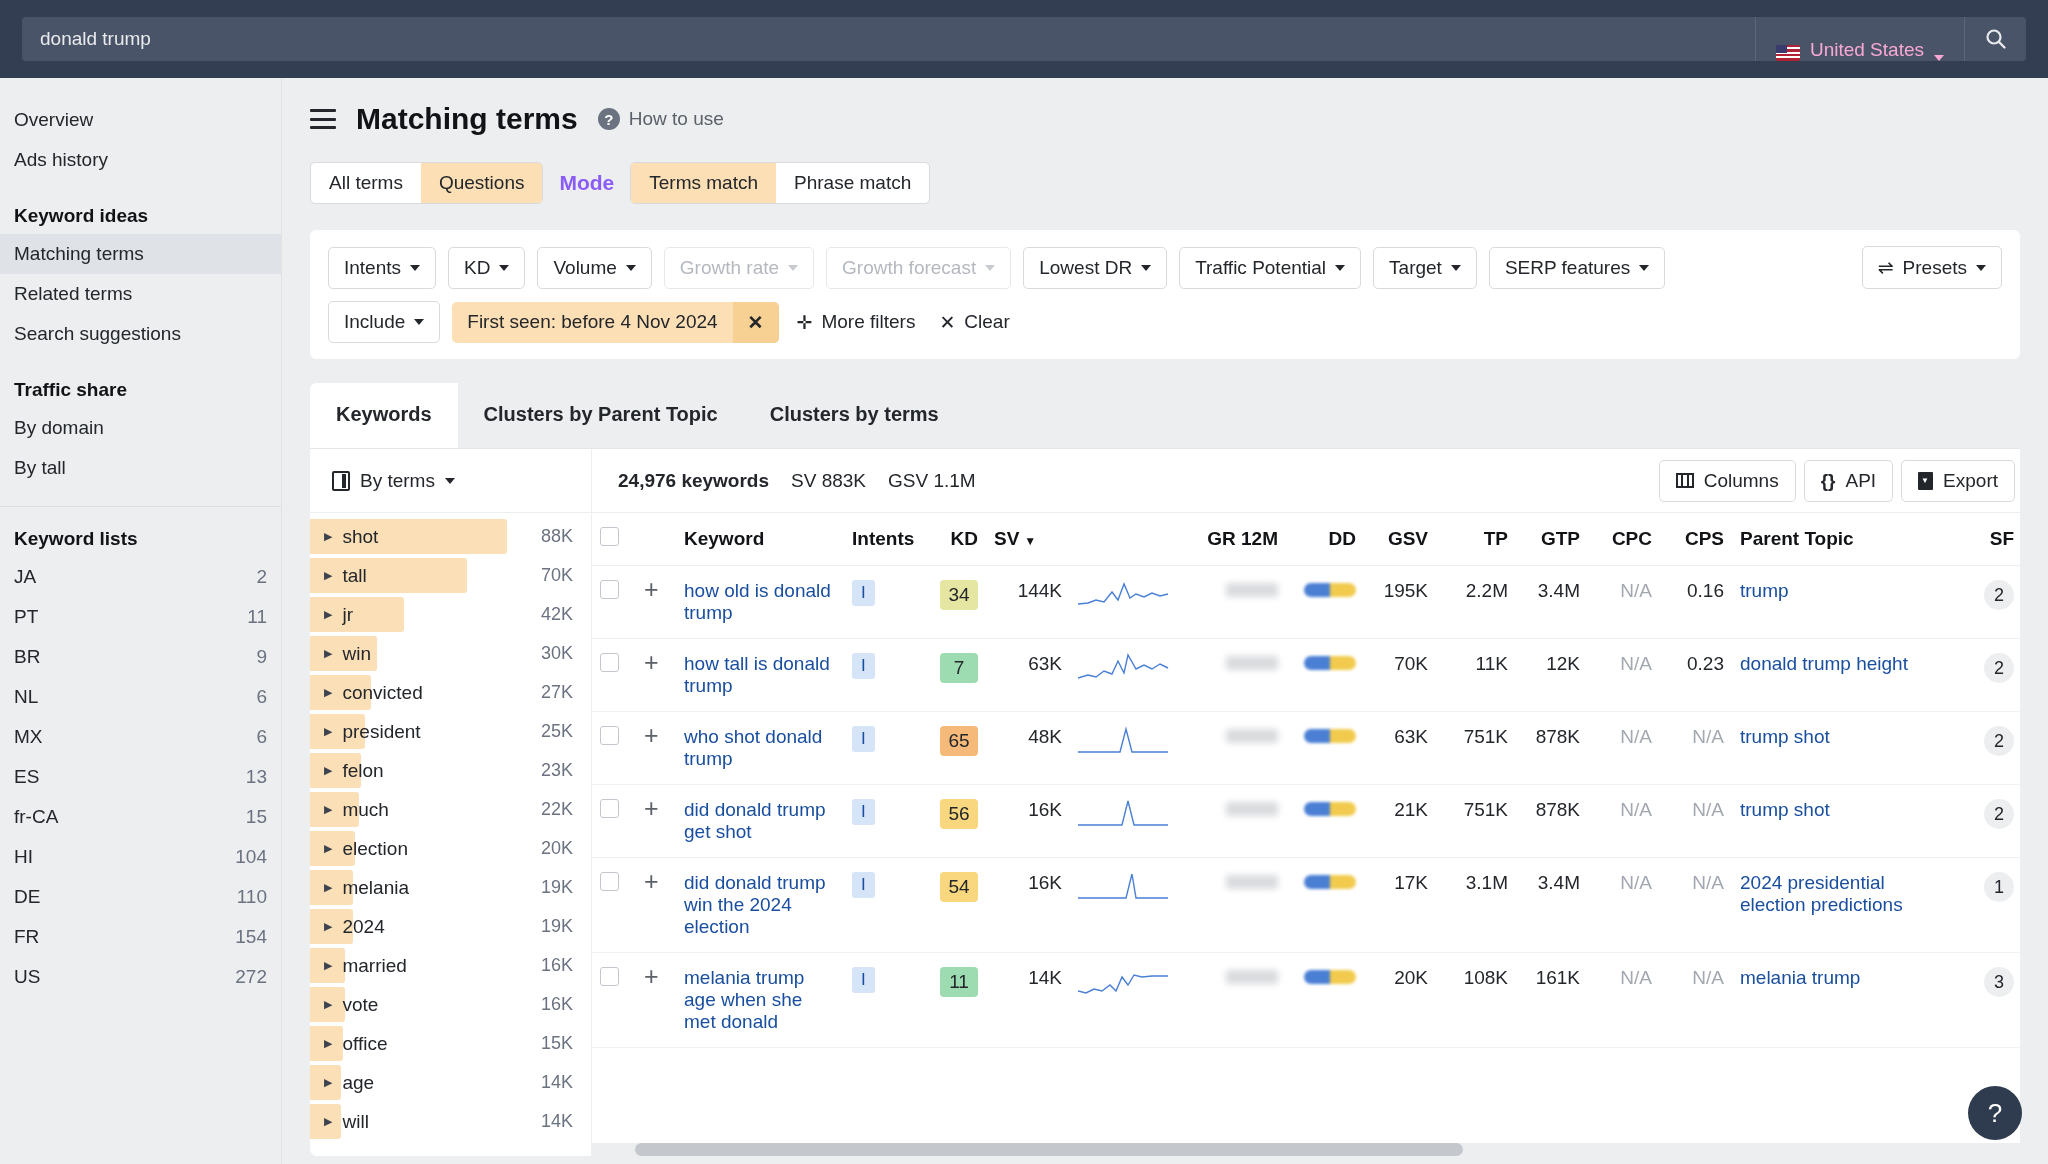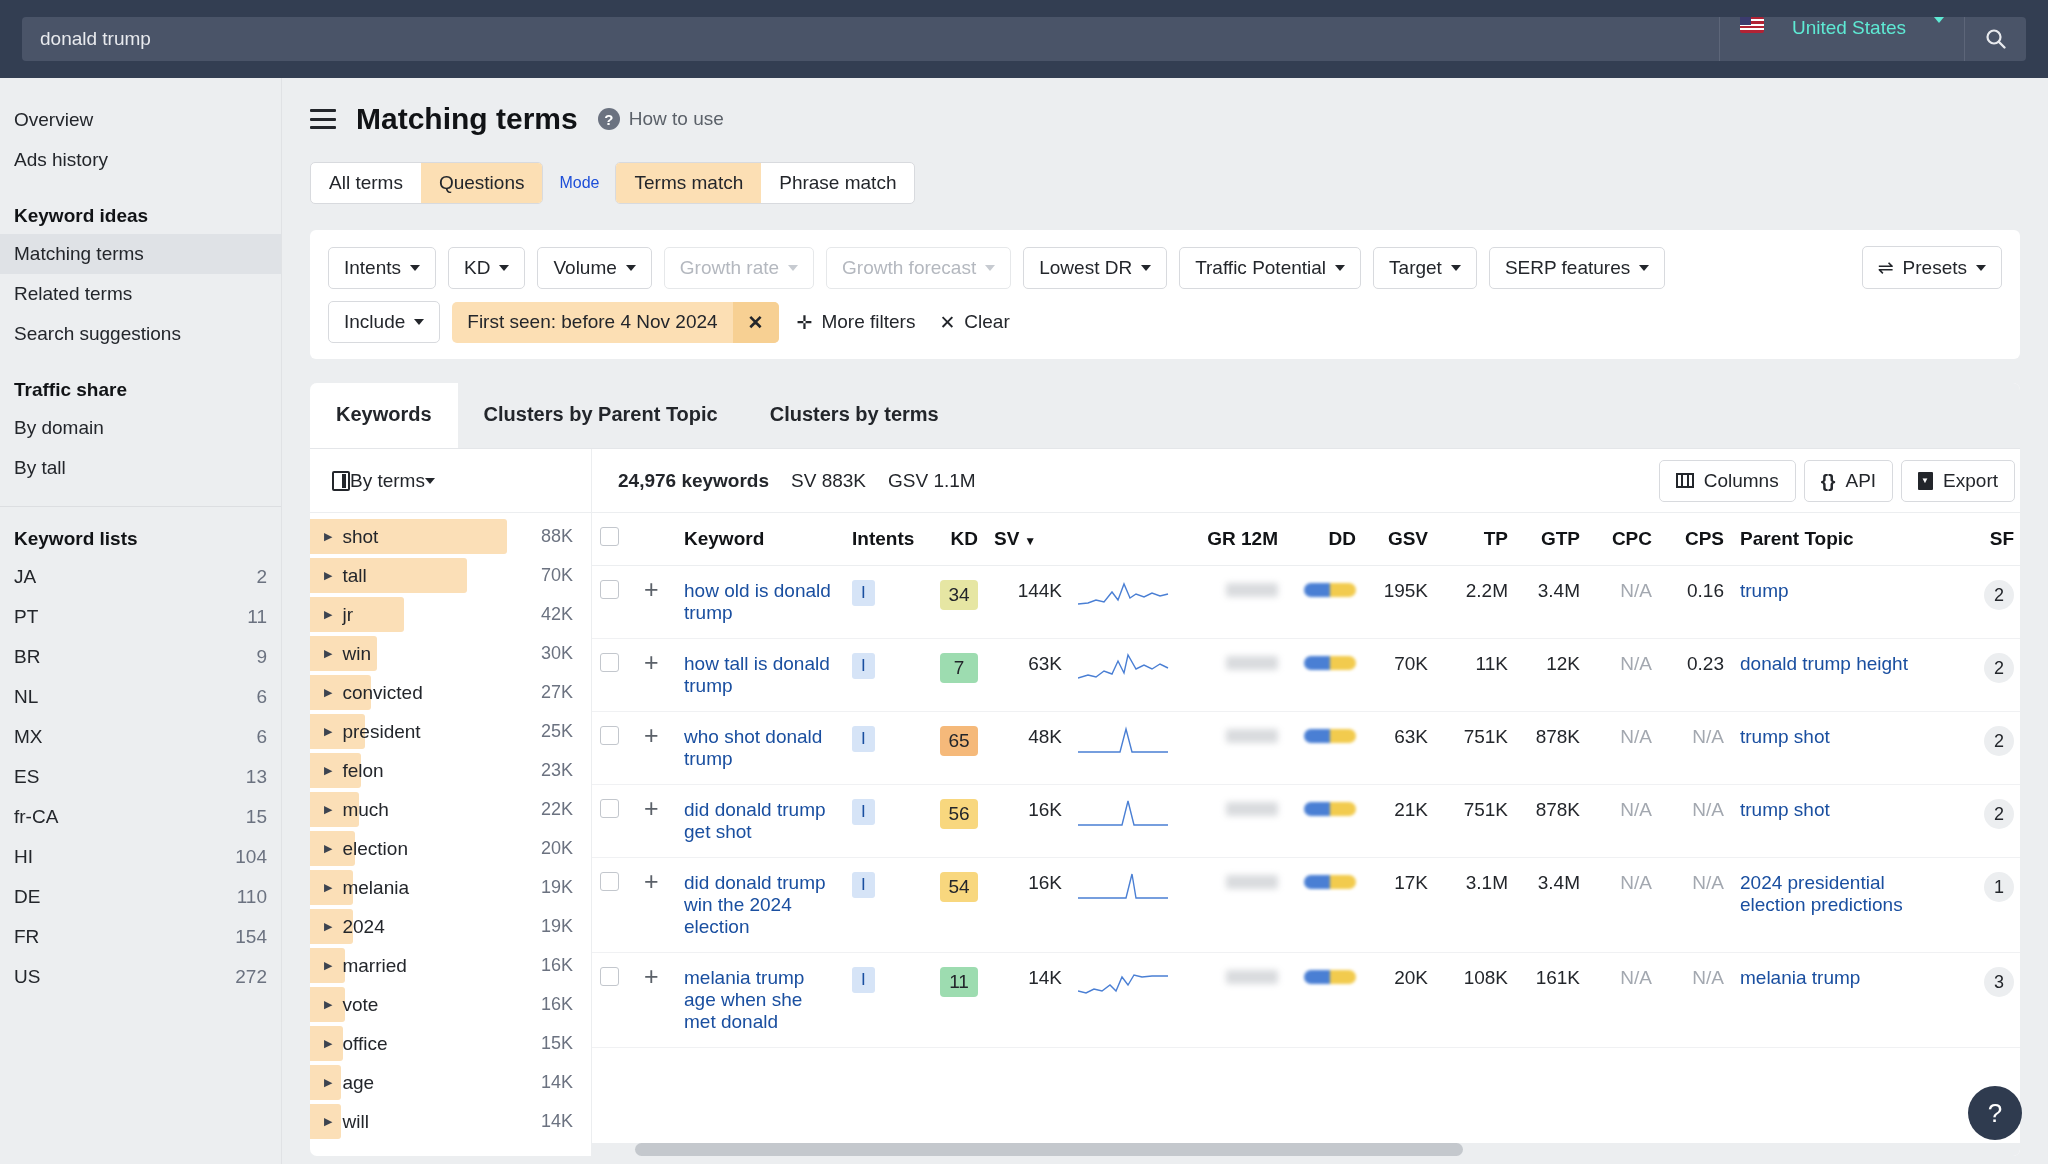--- a/index.html
+++ b/index.html
@@ -26,8 +26,8 @@
   }
   .country-btn {
     height: 44px; background: #4a5468;
-    display: flex; align-items: flex-start; gap: 28px;
-    padding: 0 20px; color: #5eead4; font-size: 19px;
+    display: flex; align-items: flex-end; gap: 10px;
+    padding: 0 20px; color: #f9a8d4; font-size: 19px;
     border-left: 1px solid #5d6679; cursor: pointer;
   }
   .flag {

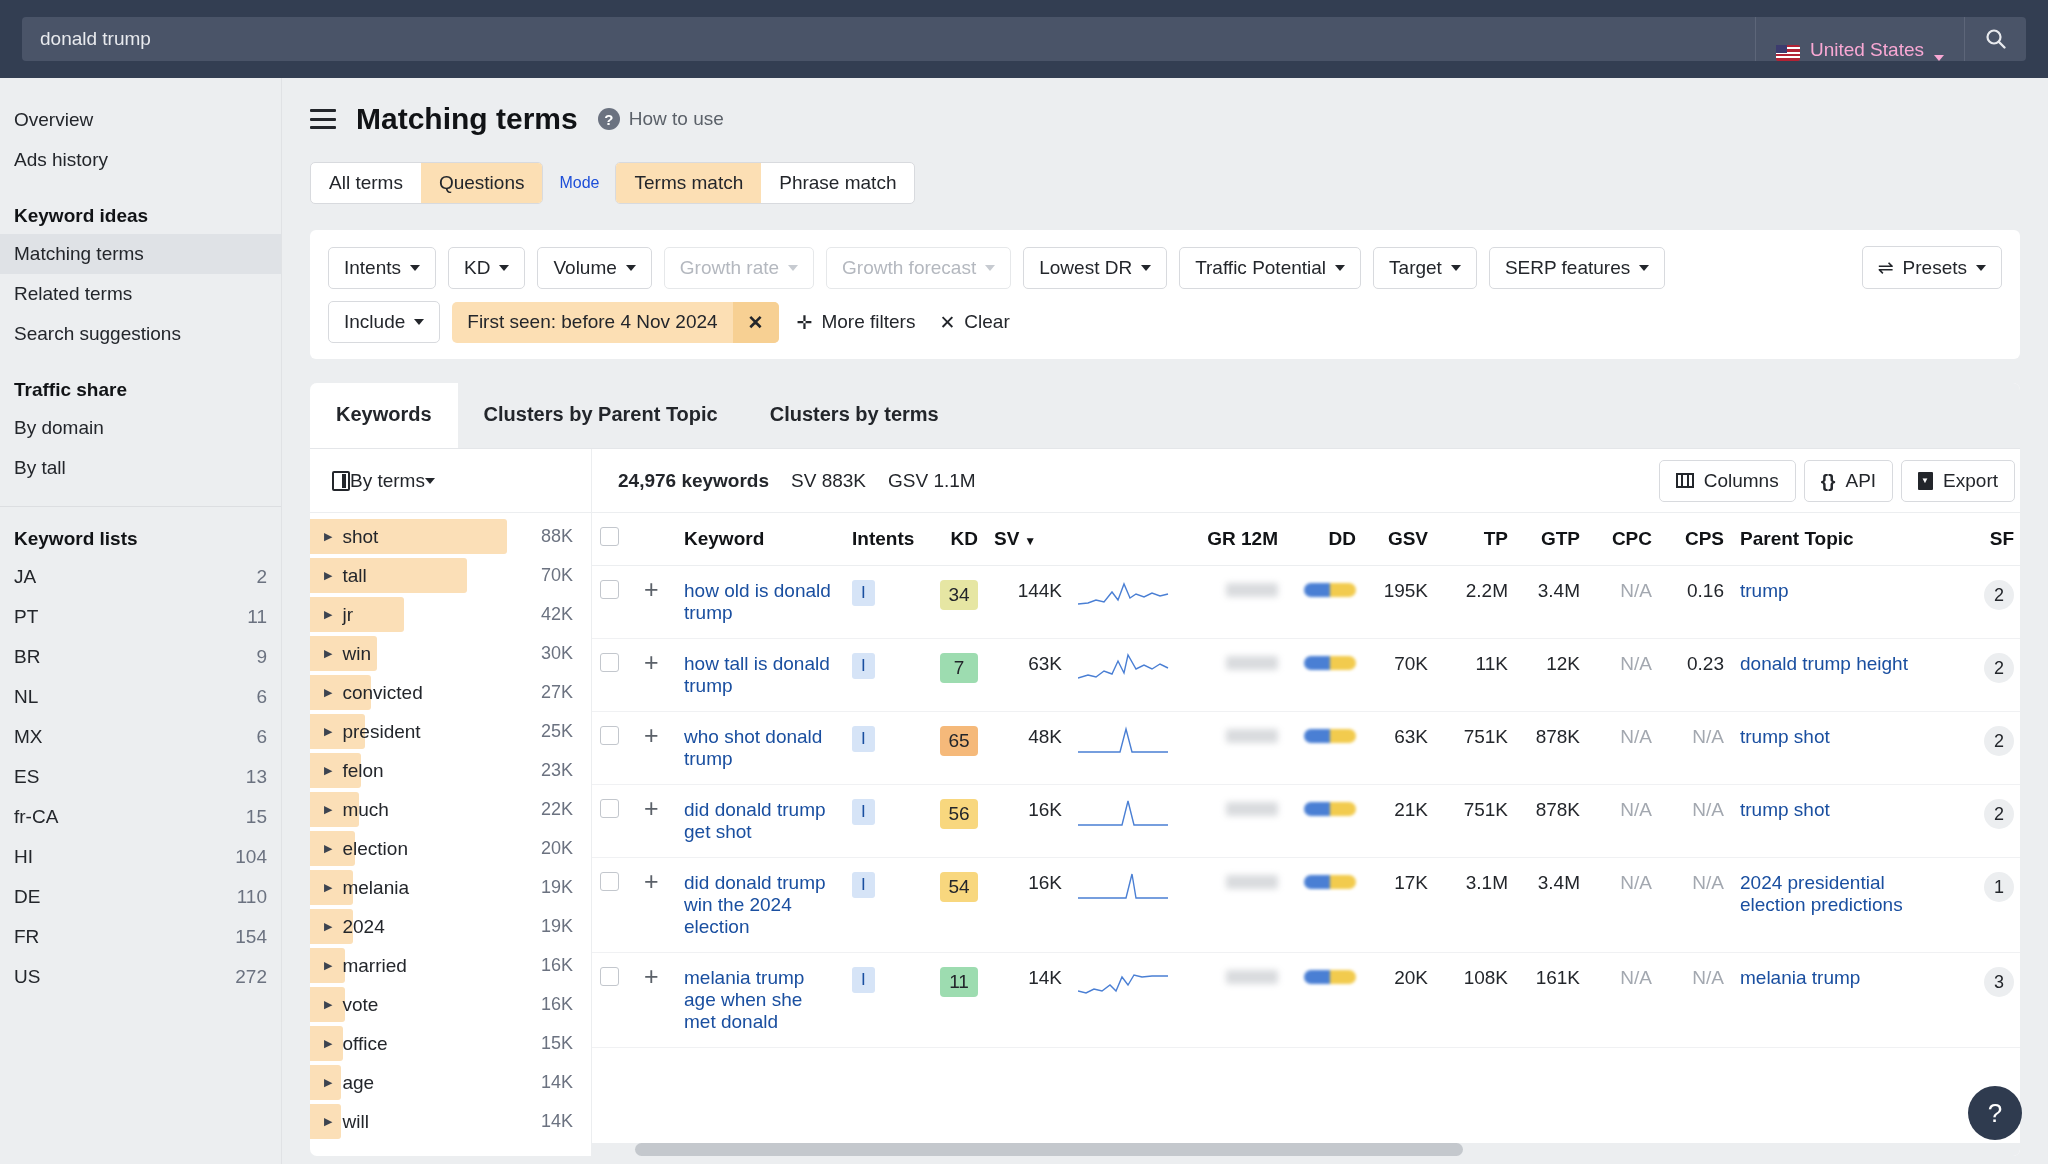--- a/index.html
+++ b/index.html
@@ -81,7 +81,7 @@
   .seg { display:flex; background:#fff; border:1px solid #d8dade; border-radius:5px; overflow:hidden; }
   .seg > div { padding: 9px 18px; font-size: 19px; color:#23262b; cursor:pointer; }
   .seg > div.on { background:#fcdfb4; }
-  .mode-label { font-size:16px; color:#1d4ed8; }
+  .mode-label { font-size:21px; color:#8b5cf6;font-weight:bold; }
 
   
   .filters { background:#fff; margin: 26px 28px 0; border-radius:6px;

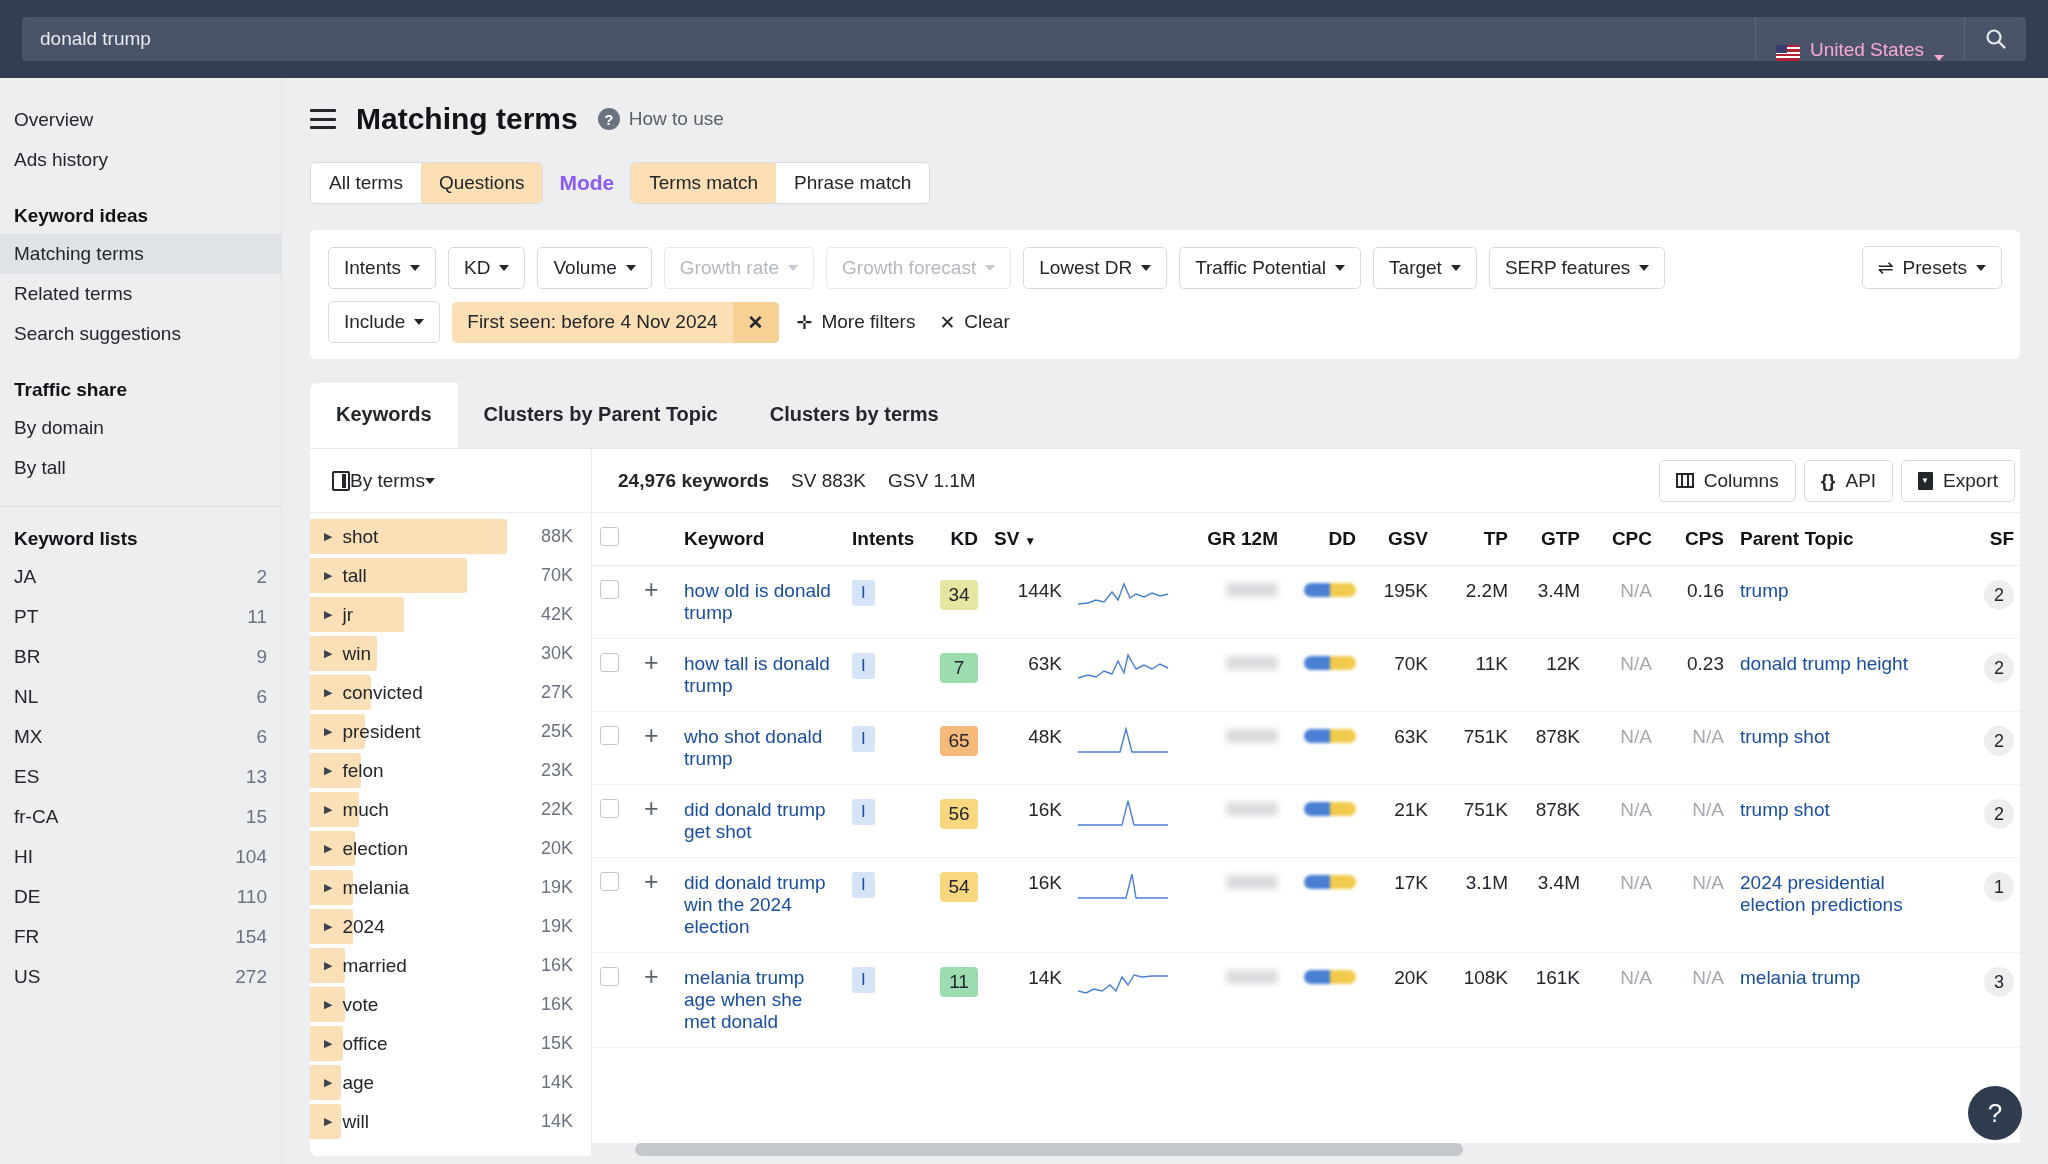--- a/index.html
+++ b/index.html
@@ -106,7 +106,7 @@
   .tab.on { background:#fff; border-bottom:2px solid #fff; }
 
   .toolbar { display:flex; align-items:center; height:64px; border-bottom:1px solid #eceef0; }
-  .tb-left { width: 282px; flex:none; display:flex; align-items:center; 
+  .tb-left { width: 282px; flex:none; display:flex; align-items:center; gap:10px;
              padding-left: 22px; border-right:1px solid #eceef0; height:100%; font-size:19px; color:#23262b; cursor:pointer;}
   .bookicon { width:18px; height:20px; border:2.5px solid #23262b; border-radius:2px; position:relative; flex:none;}
   .bookicon::after { content:""; position:absolute; right:2px; top:1px; bottom:1px; width:4px; background:#23262b; }

